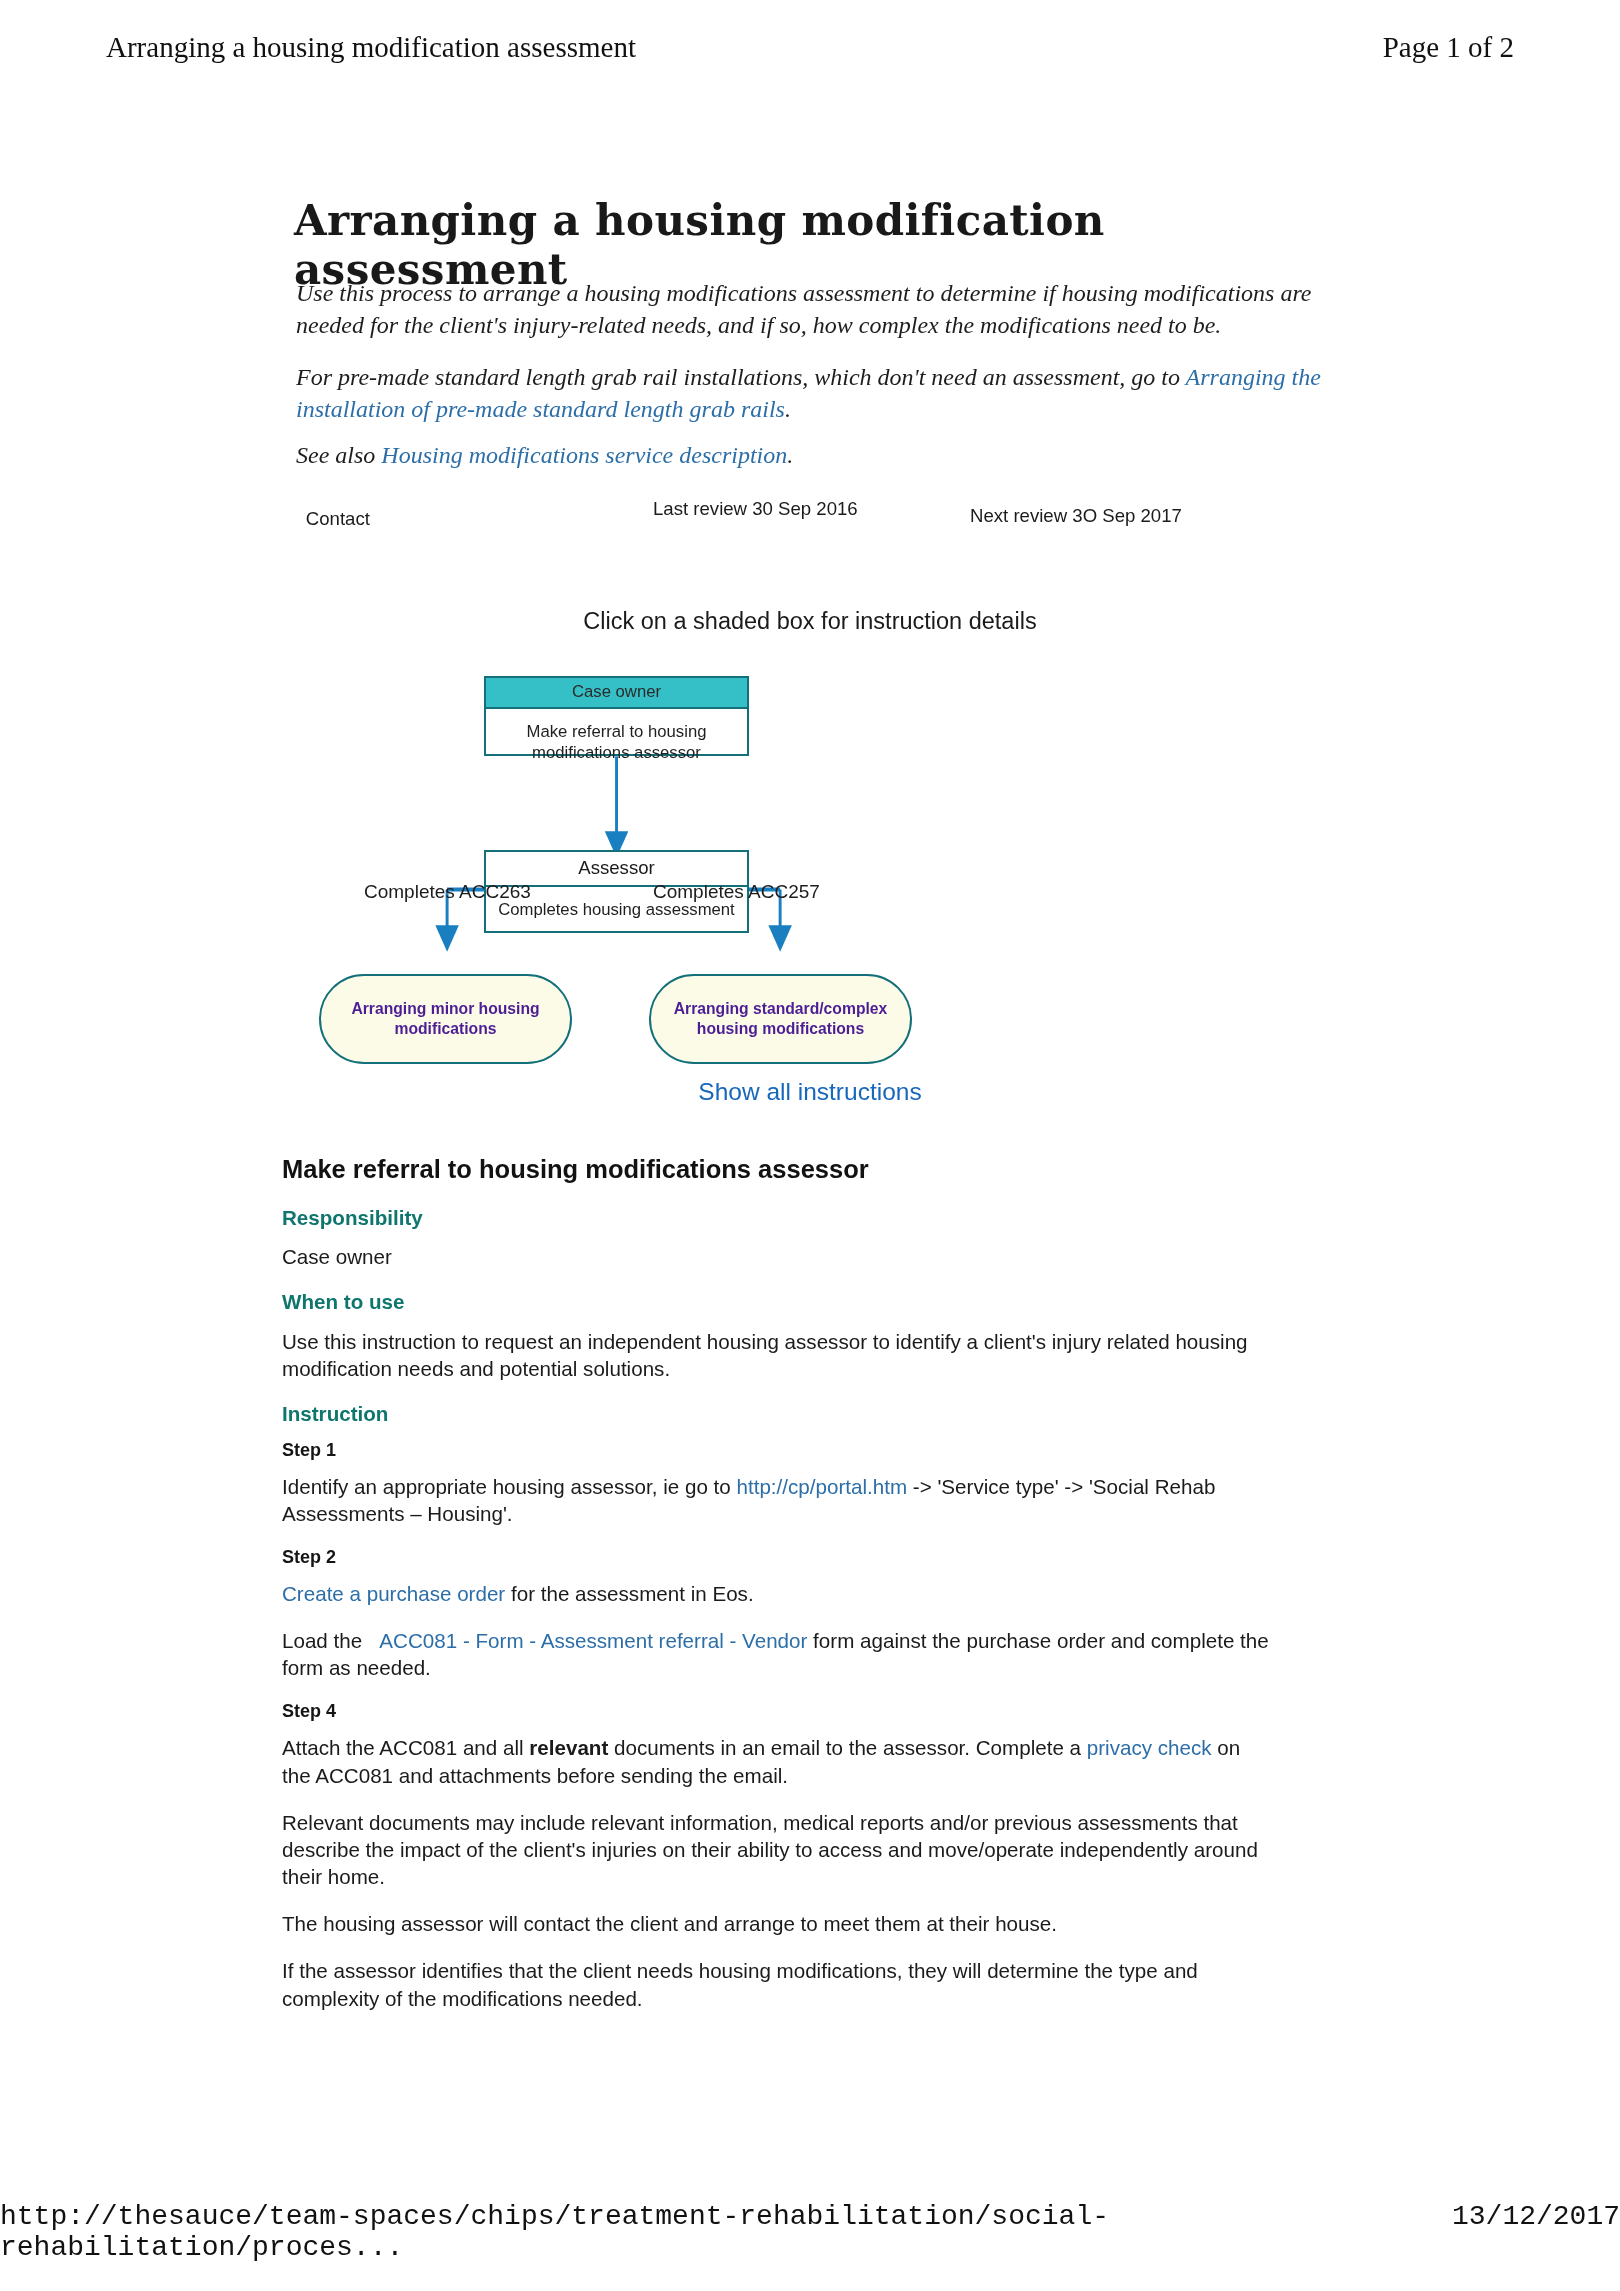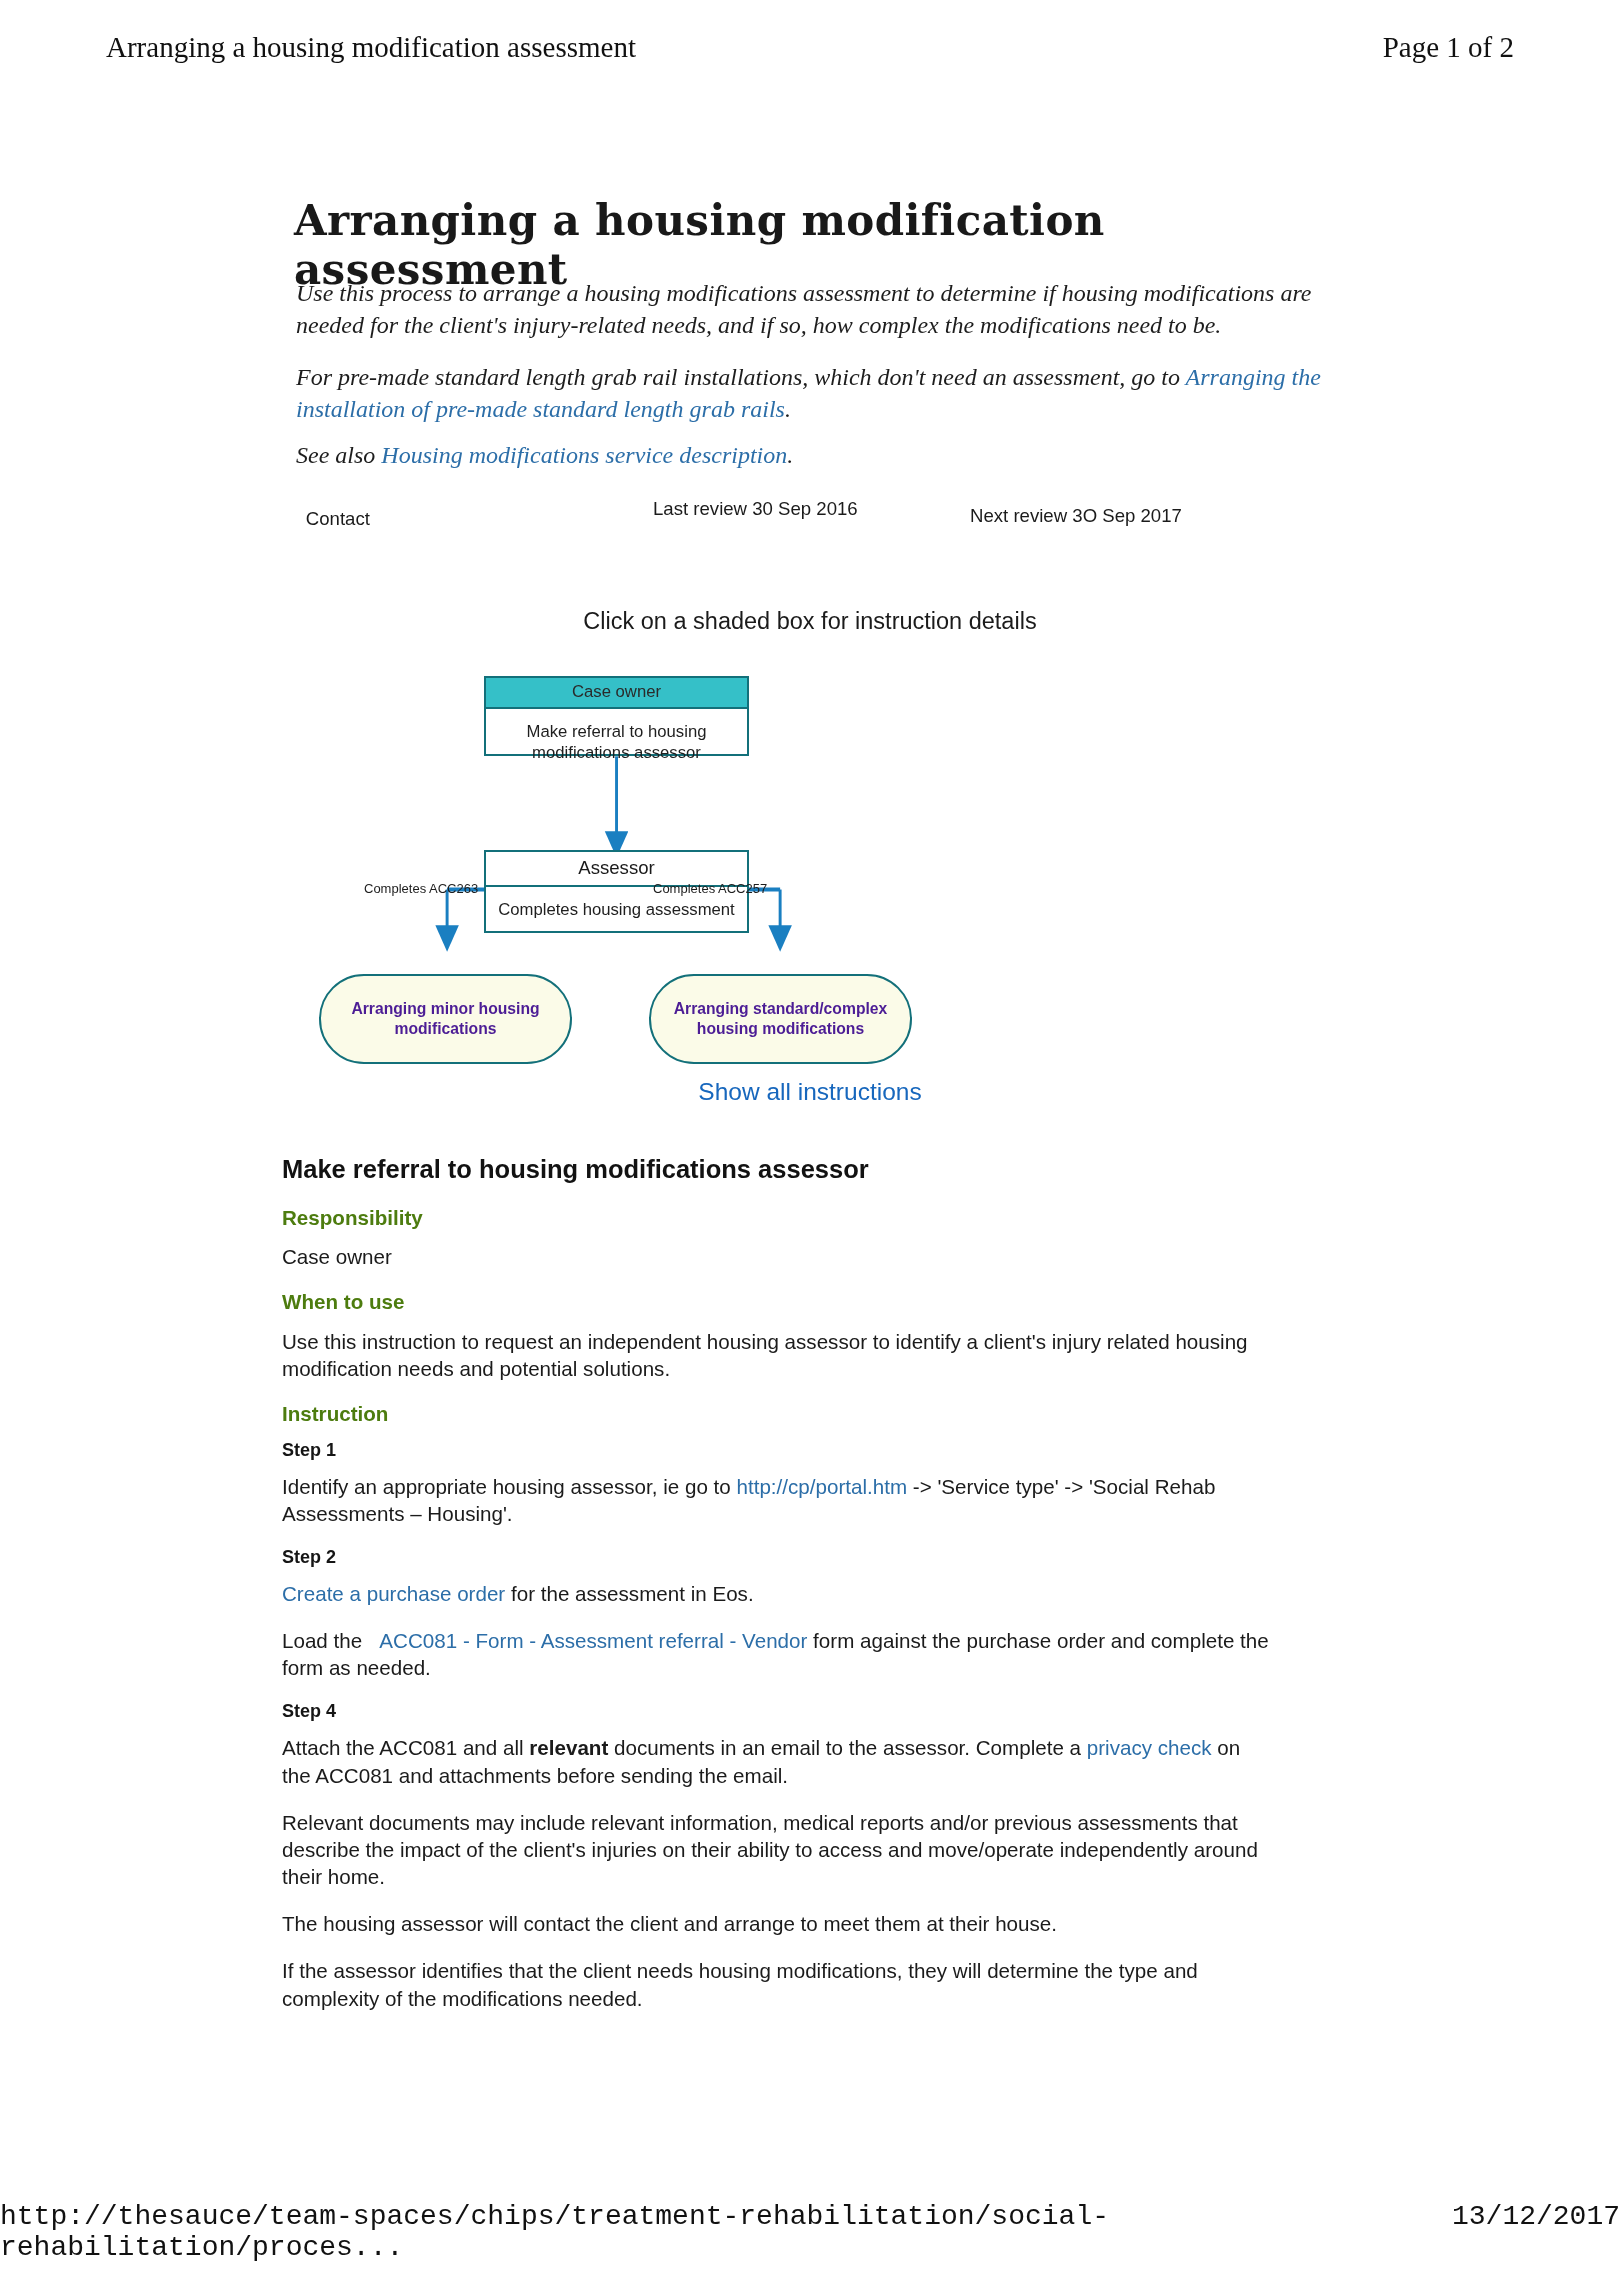--- a/index.html
+++ b/index.html
@@ -152,7 +152,7 @@
 
   .edge-label {
     position: absolute;
-    font-size: 13px;
+    font-size: 19px;
     color: #1d1d1d;
     white-space: nowrap;
   }

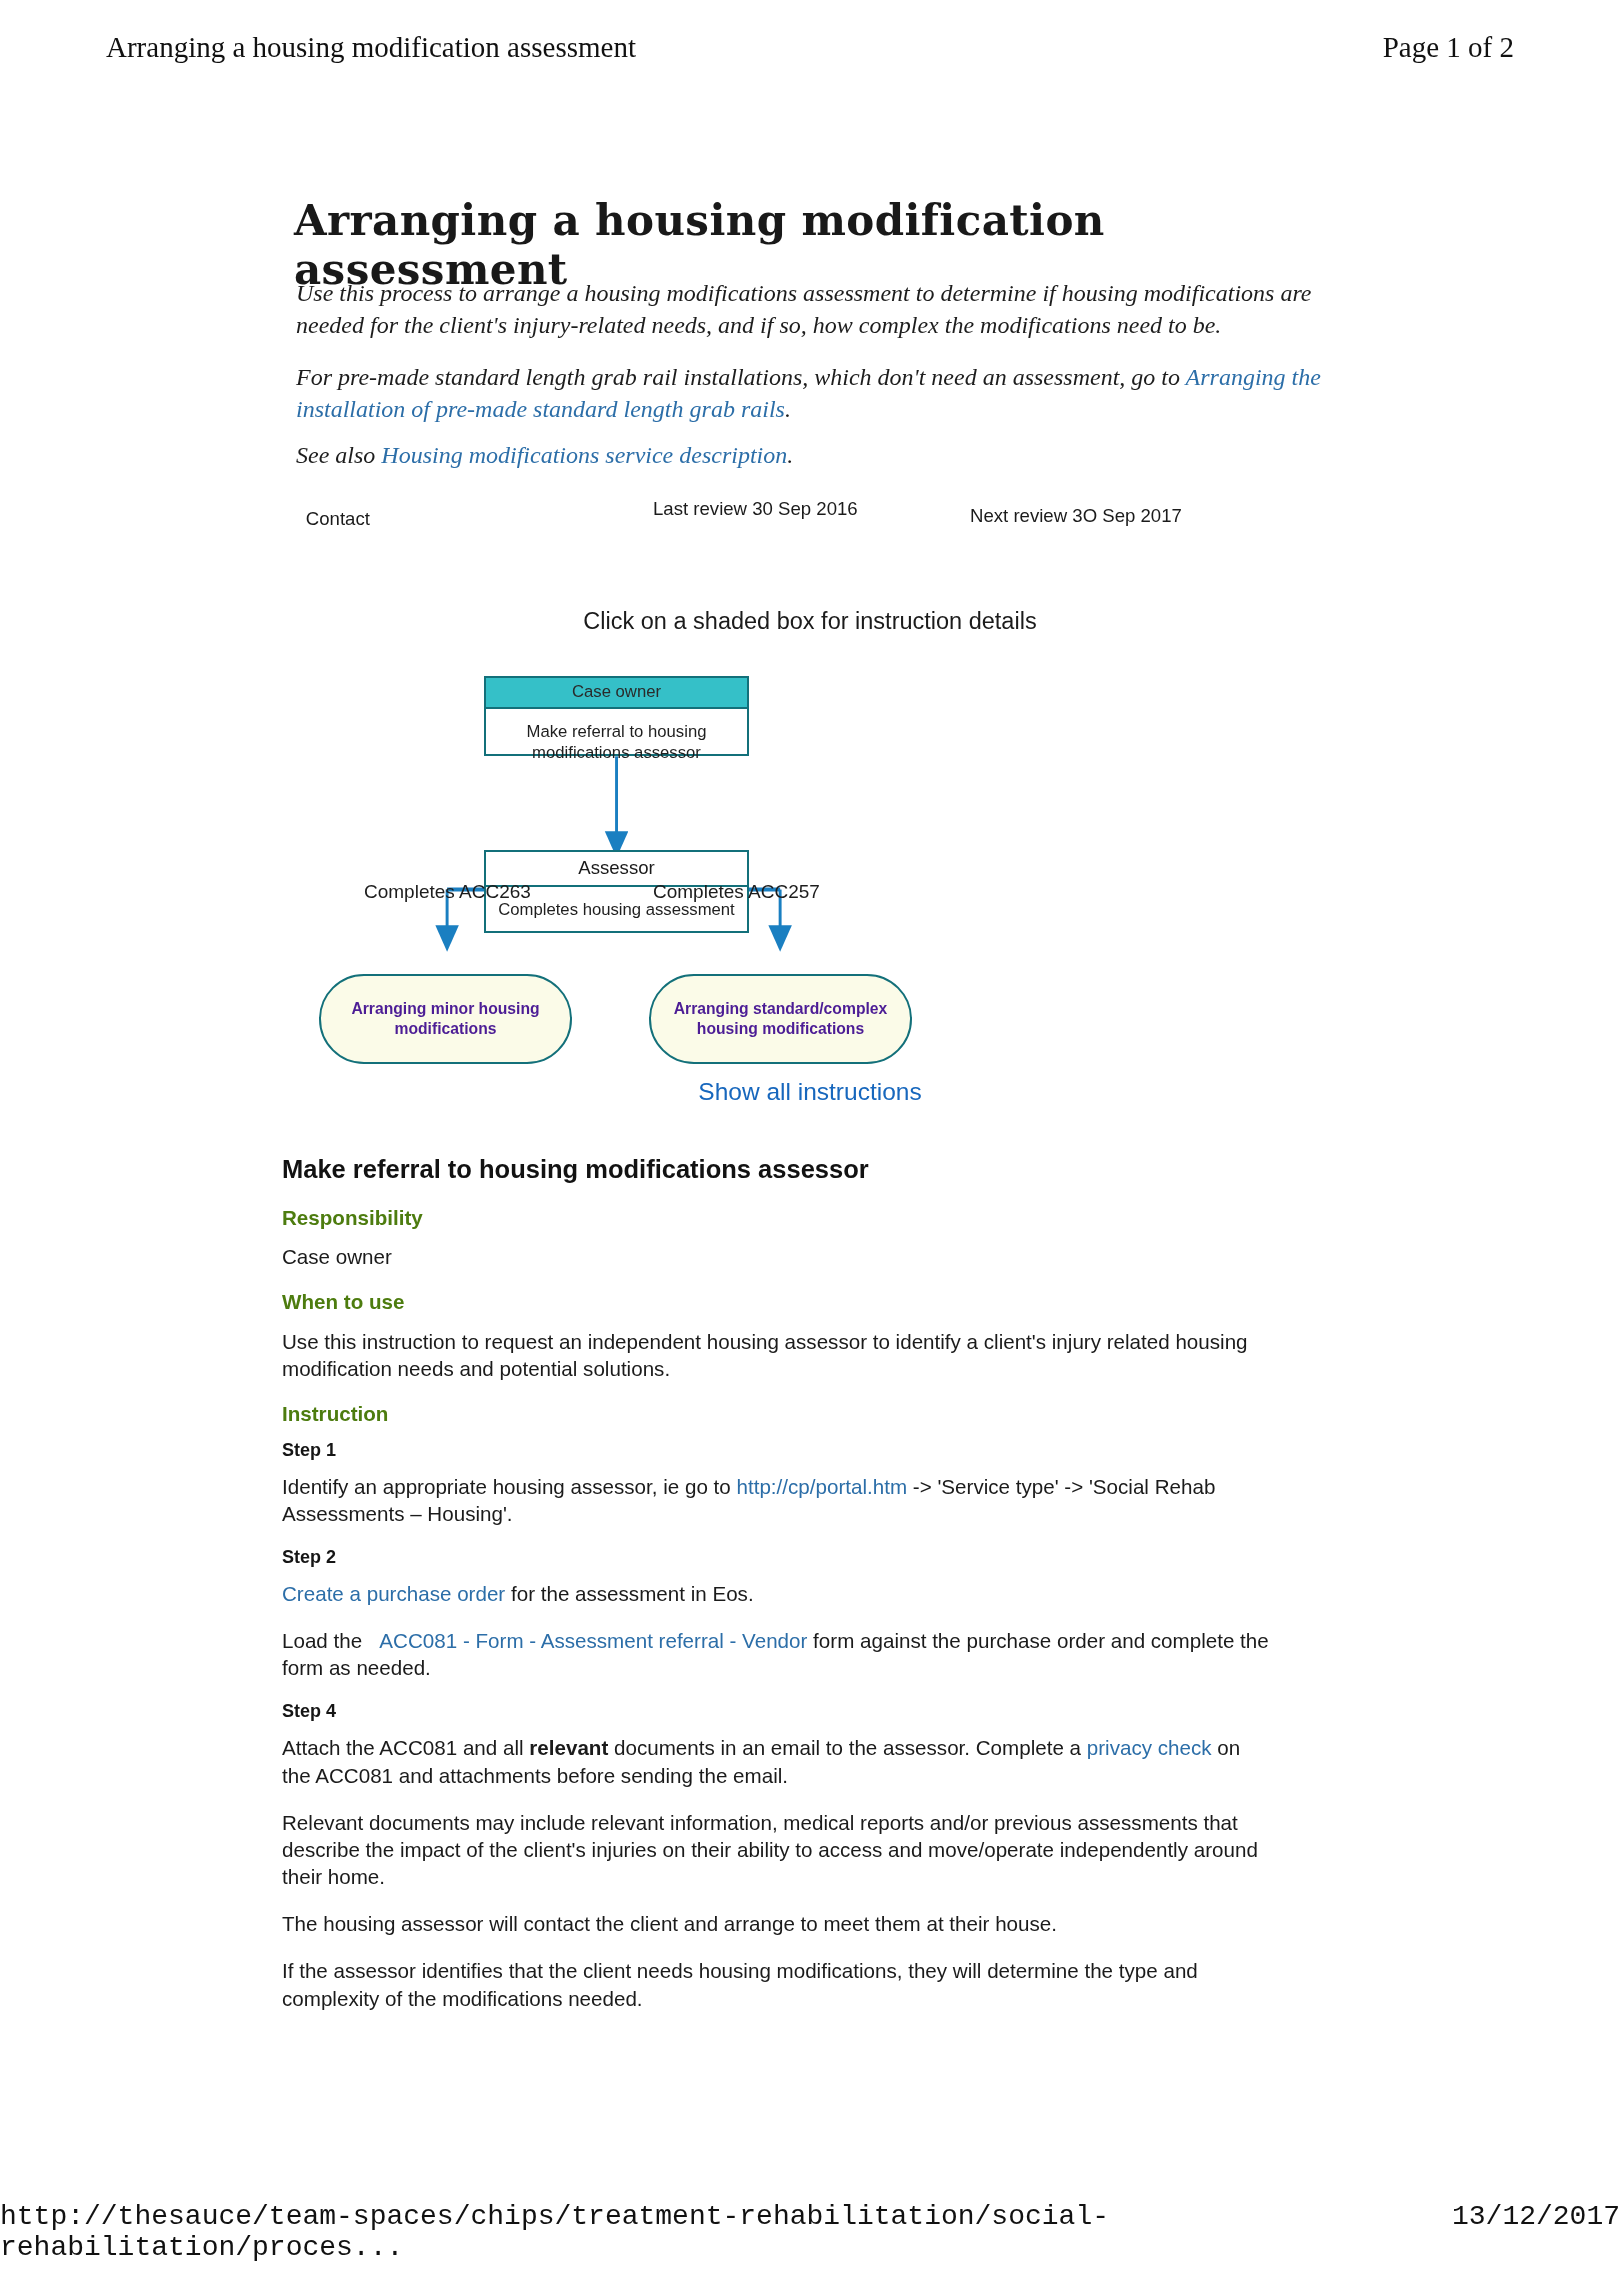--- a/index.html
+++ b/index.html
@@ -205,7 +205,7 @@
   .h-sub {
     font-size: 20.6px;
     font-weight: 700;
-    color: #4d7c0f;
+    color: #0f766e;
     margin: 0 0 13.7px 0;
   }
   .h-step {

